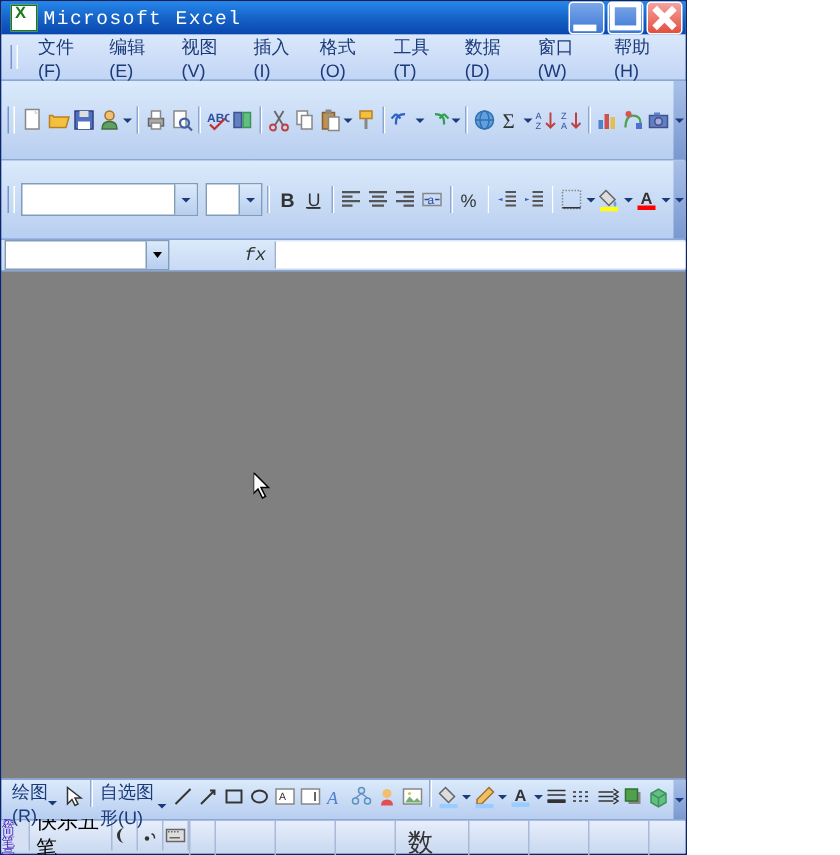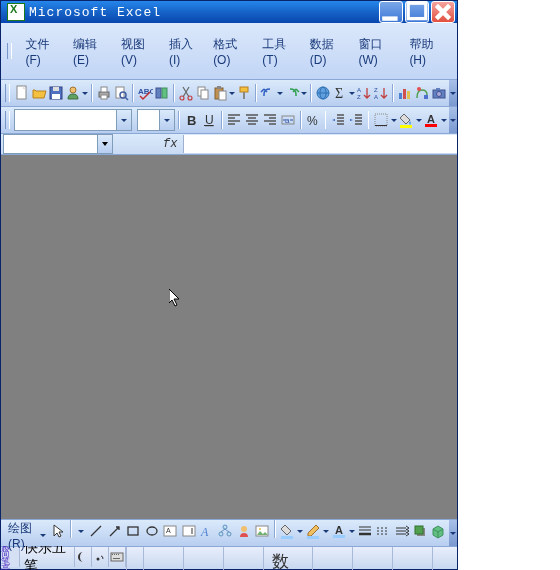--- a/index.html
+++ b/index.html
@@ -10,7 +10,7 @@
 .titlebar .title{flex:1;font-family:"Fixedsys","Courier New",monospace;font-size:13px;letter-spacing:1px}
 .winbtn{width:22px;height:20px;margin-left:2px;border:1px solid #fff;border-radius:3px;display:flex;align-items:center;justify-content:center;background:linear-gradient(180deg,#7ba7e8,#3d78d6);color:#fff;font-weight:bold}
 .winbtn.close{background:linear-gradient(180deg,#f5a3a0,#e24f3e)}
-.menubar{height:22px;background:linear-gradient(180deg,#dbe8fb,#c1d5f5);display:flex;align-items:center;padding:17px 6px;border-bottom:1px solid #8ba7d6}
+.menubar{height:22px;background:linear-gradient(180deg,#dbe8fb,#c1d5f5);display:flex;align-items:center;padding:4px 6px;border-bottom:1px solid #8ba7d6}
 .menubar .grip{width:4px;height:16px;border-left:1px solid #7a95c8;border-right:1px solid #fff;margin-right:6px}
 .menu-item{padding:2px 7px;color:#1a3a7a;cursor:default}
 .toolbar{height:26px;background:linear-gradient(180deg,#dbeafb,#b8cef0);display:flex;align-items:center;padding:0 4px;border-bottom:1px solid #8ba7d6;gap:1px;position:relative}

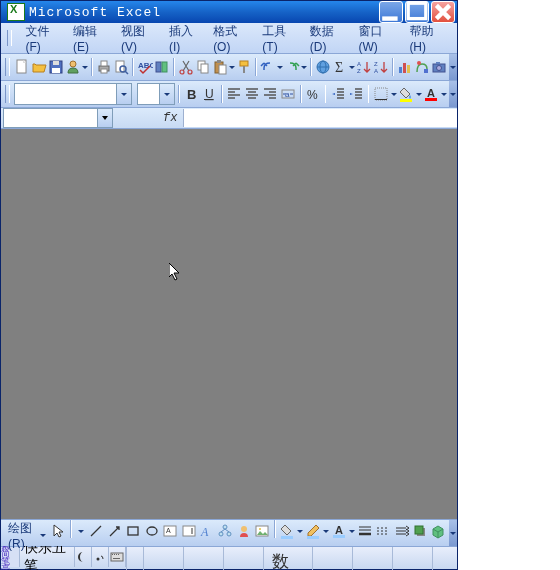--- a/index.html
+++ b/index.html
@@ -13,7 +13,7 @@
 .menubar{height:22px;background:linear-gradient(180deg,#dbe8fb,#c1d5f5);display:flex;align-items:center;padding:4px 6px;border-bottom:1px solid #8ba7d6}
 .menubar .grip{width:4px;height:16px;border-left:1px solid #7a95c8;border-right:1px solid #fff;margin-right:6px}
 .menu-item{padding:2px 7px;color:#1a3a7a;cursor:default}
-.toolbar{height:26px;background:linear-gradient(180deg,#dbeafb,#b8cef0);display:flex;align-items:center;padding:0 4px;border-bottom:1px solid #8ba7d6;gap:1px;position:relative}
+.toolbar{height:26px;background:linear-gradient(180deg,#dbeafb,#b8cef0);display:flex;align-items:center;padding:13px 4px;border-bottom:1px solid #8ba7d6;gap:1px;position:relative}
 .toolbar .grip{width:4px;height:18px;border-left:1px solid #7a95c8;border-right:1px solid #fff;margin-right:3px}
 .tbtn{width:22px;height:22px;display:flex;align-items:center;justify-content:center;border-radius:2px;position:relative}
 .tbtn svg{width:16px;height:16px}

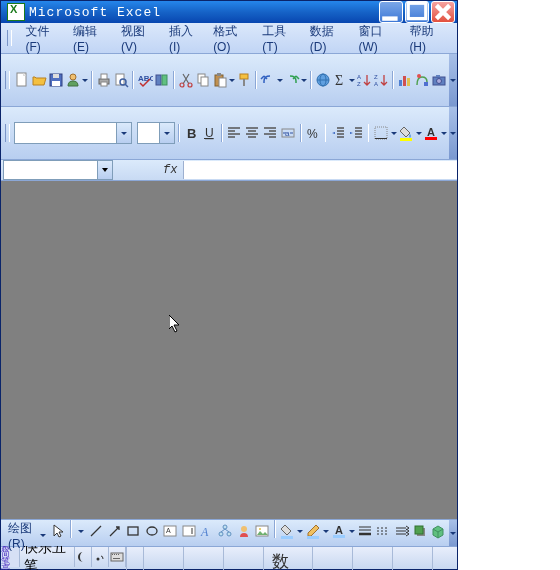--- a/index.html
+++ b/index.html
@@ -351,6 +351,7 @@
       </div>
     <div class="sep"></div>
     <div class="draw-label">
+        <span>自选图形(U)</span>
         <span class="split-arrow"></span>
       </div>
     <div class="tbtn">

